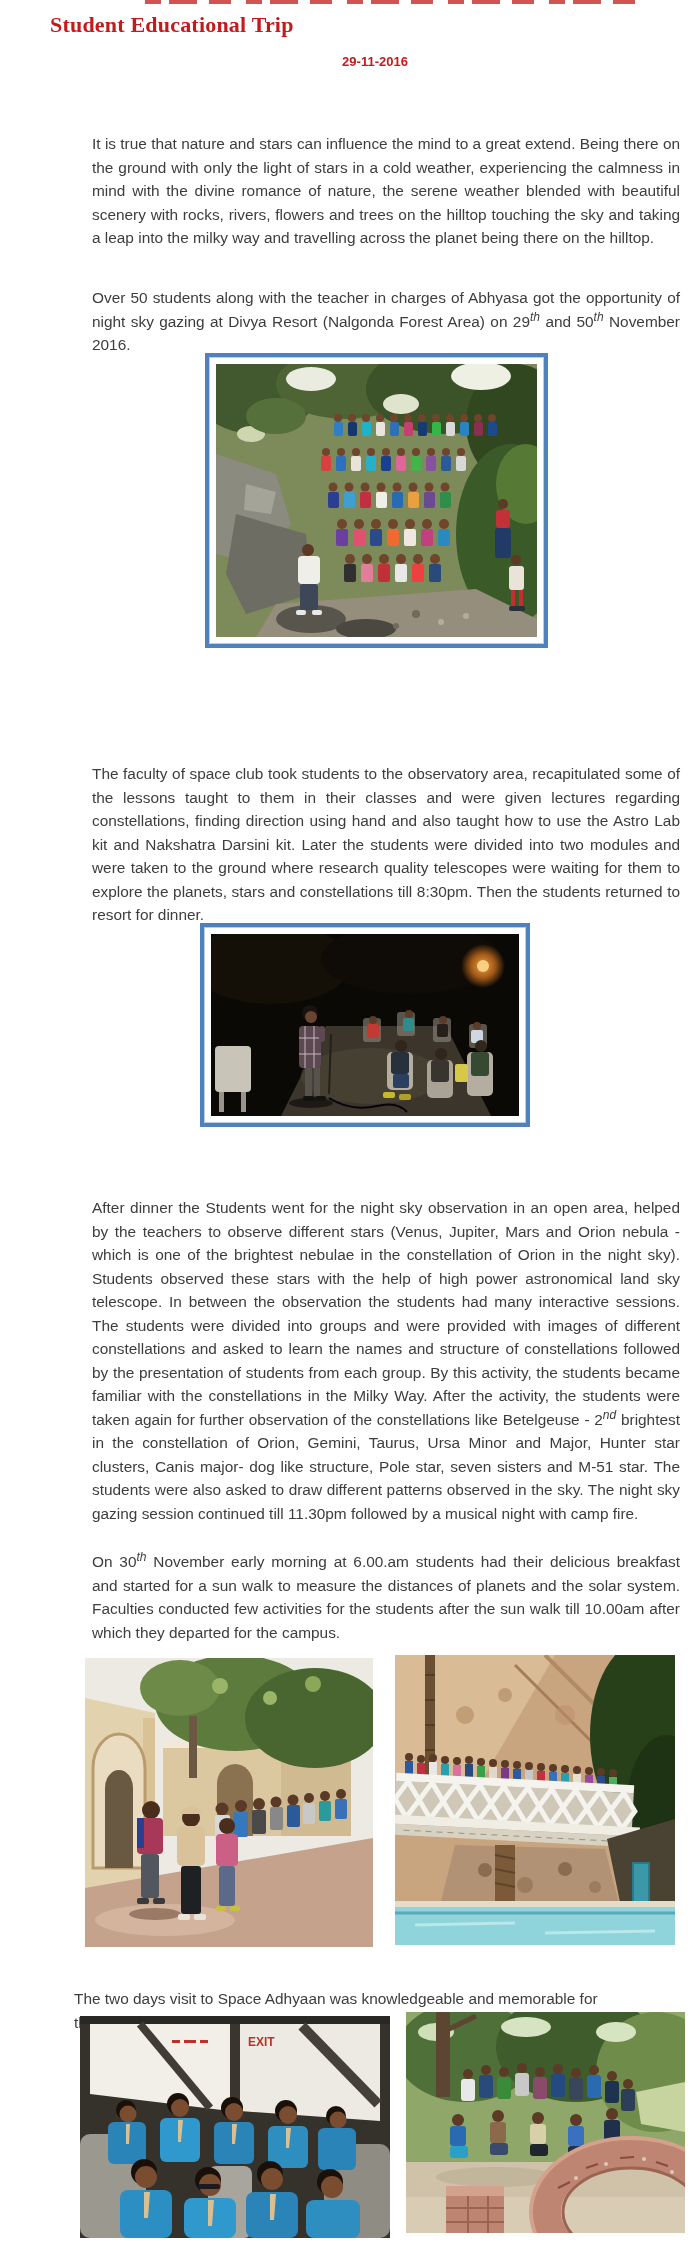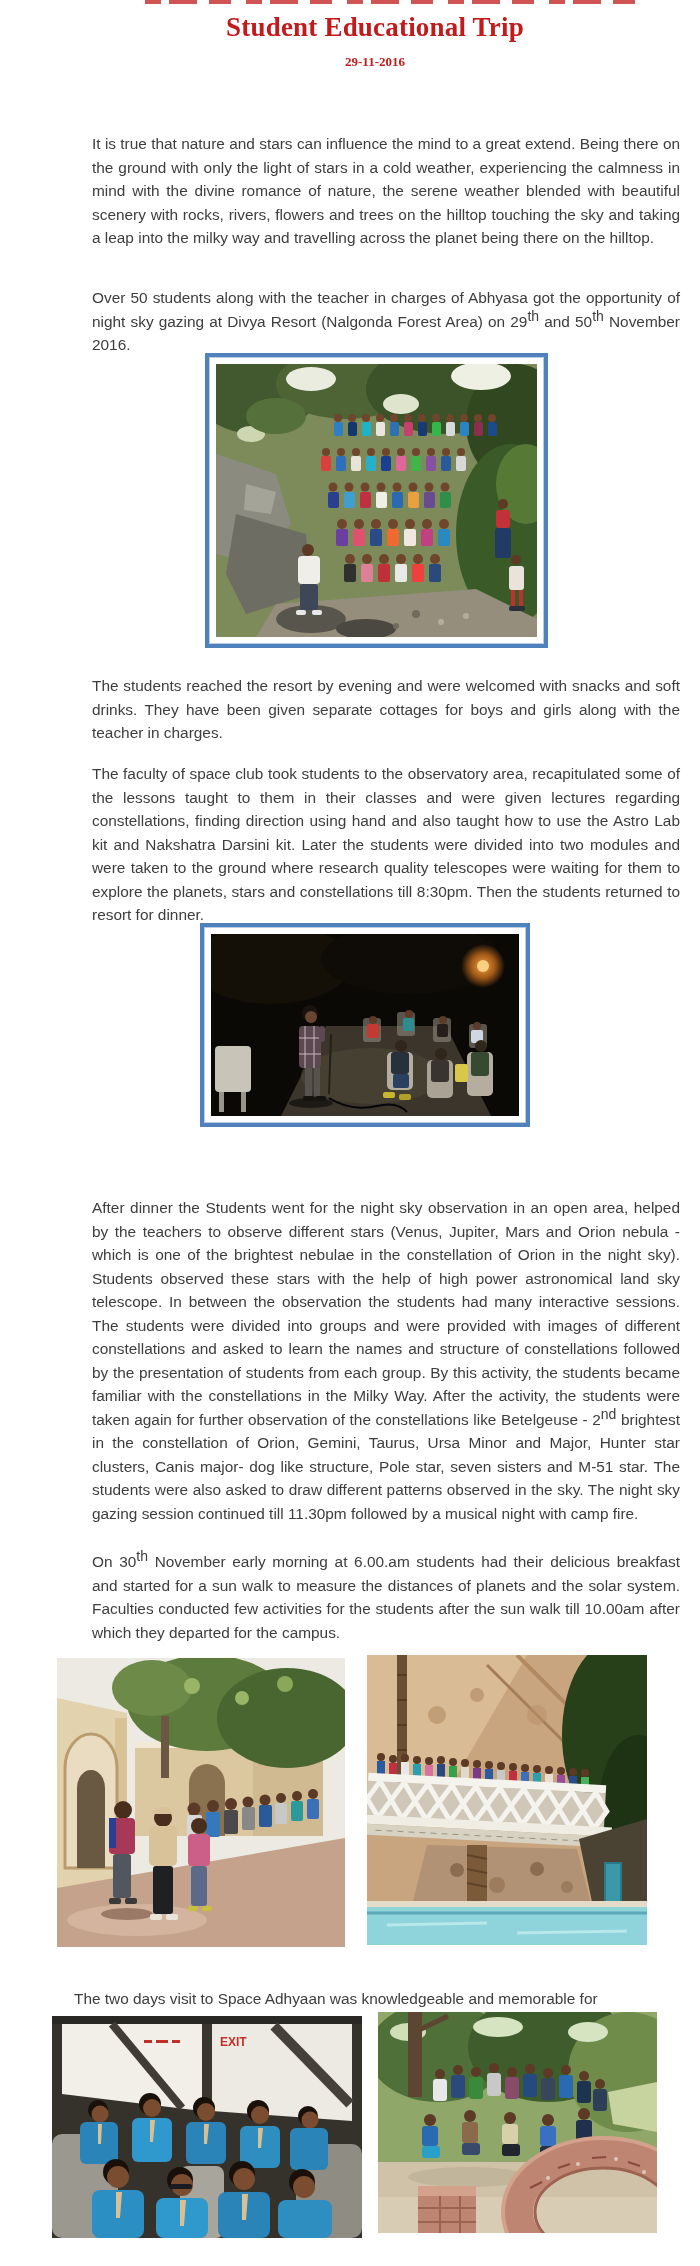--- a/index.html
+++ b/index.html
@@ -15,9 +15,9 @@
       var(--accent-red,#c21b1b) 64px 86px, transparent 86px 101px);
   }
   .doc-title {
-    position:absolute; left:50px; top:12px; width:650px; text-align:center;
+    position:absolute; left:50px; top:12px; width:650px; text-align:left;
     font-family:"Liberation Serif", serif; font-weight:bold;
-    font-size:27px; color:var(--accent-red,#c21b1b); letter-spacing:.2px;
+    font-size:22px; color:var(--accent-red,#c21b1b); letter-spacing:.2px;
   }
   .doc-date {
     position:absolute; left:50px; top:54px; width:650px; text-align:center;

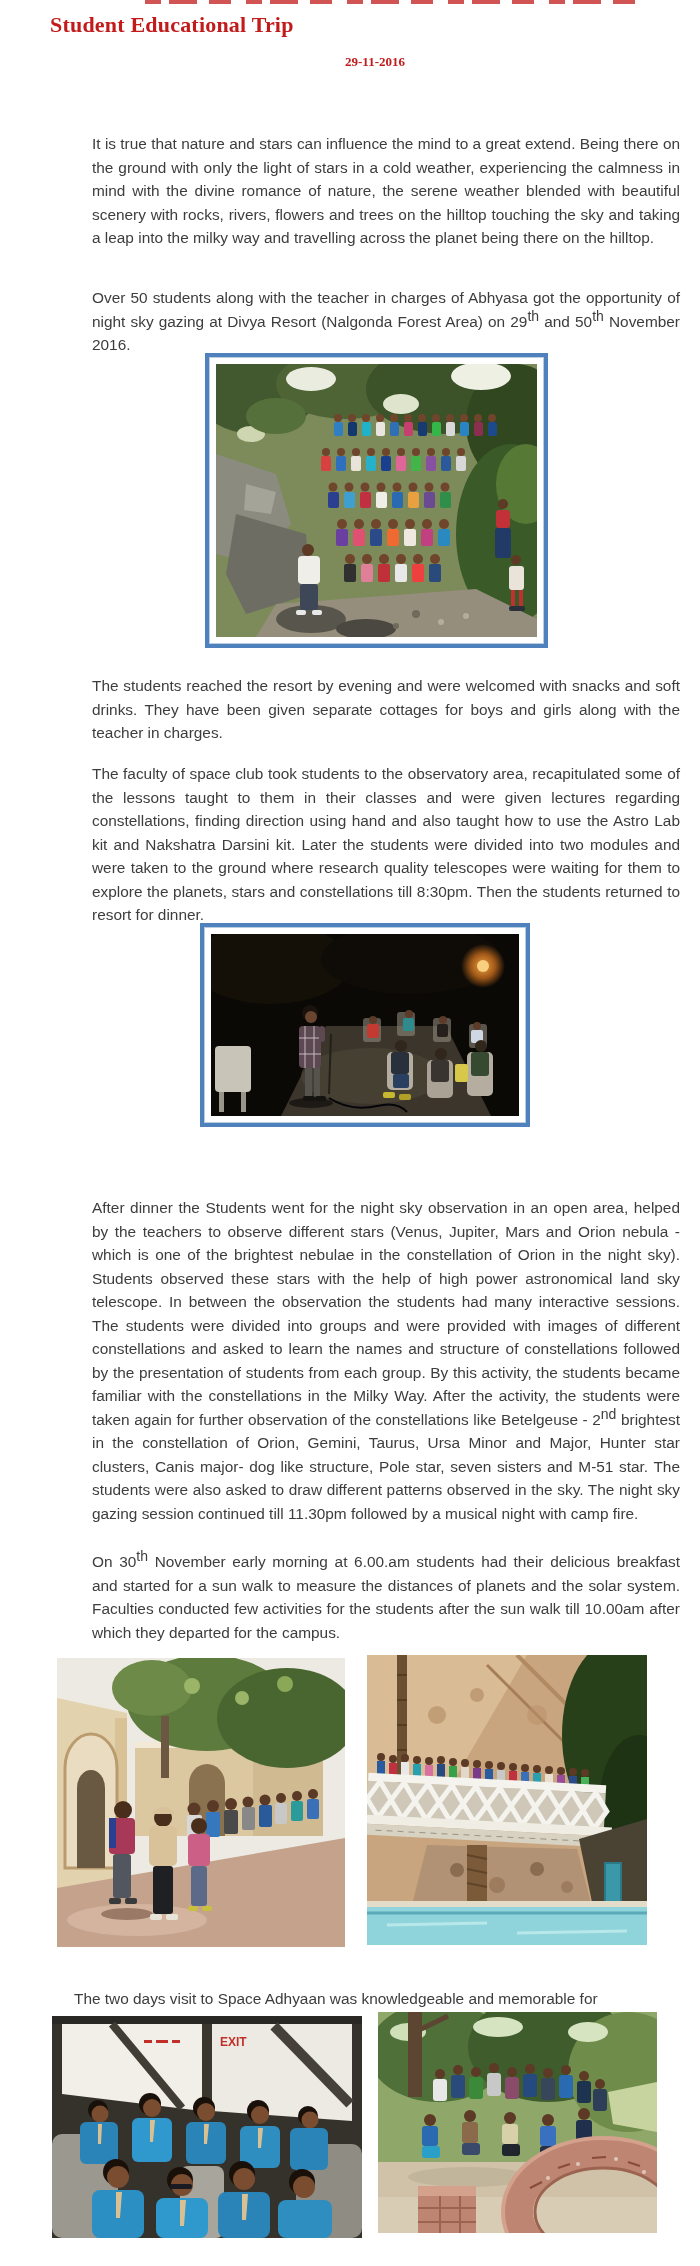--- a/index.html
+++ b/index.html
@@ -21,7 +21,7 @@
   }
   .doc-date {
     position:absolute; left:50px; top:54px; width:650px; text-align:center;
-    font-weight:bold; font-size:13px; color:var(--accent-red,#c21b1b);font-family:Liberation Serif, serif;
+    font-weight:bold; font-size:13px; color:var(--accent-red,#c21b1b);
   }
   .body-par {
     position:absolute; left:80px; width:588px; margin:12px;

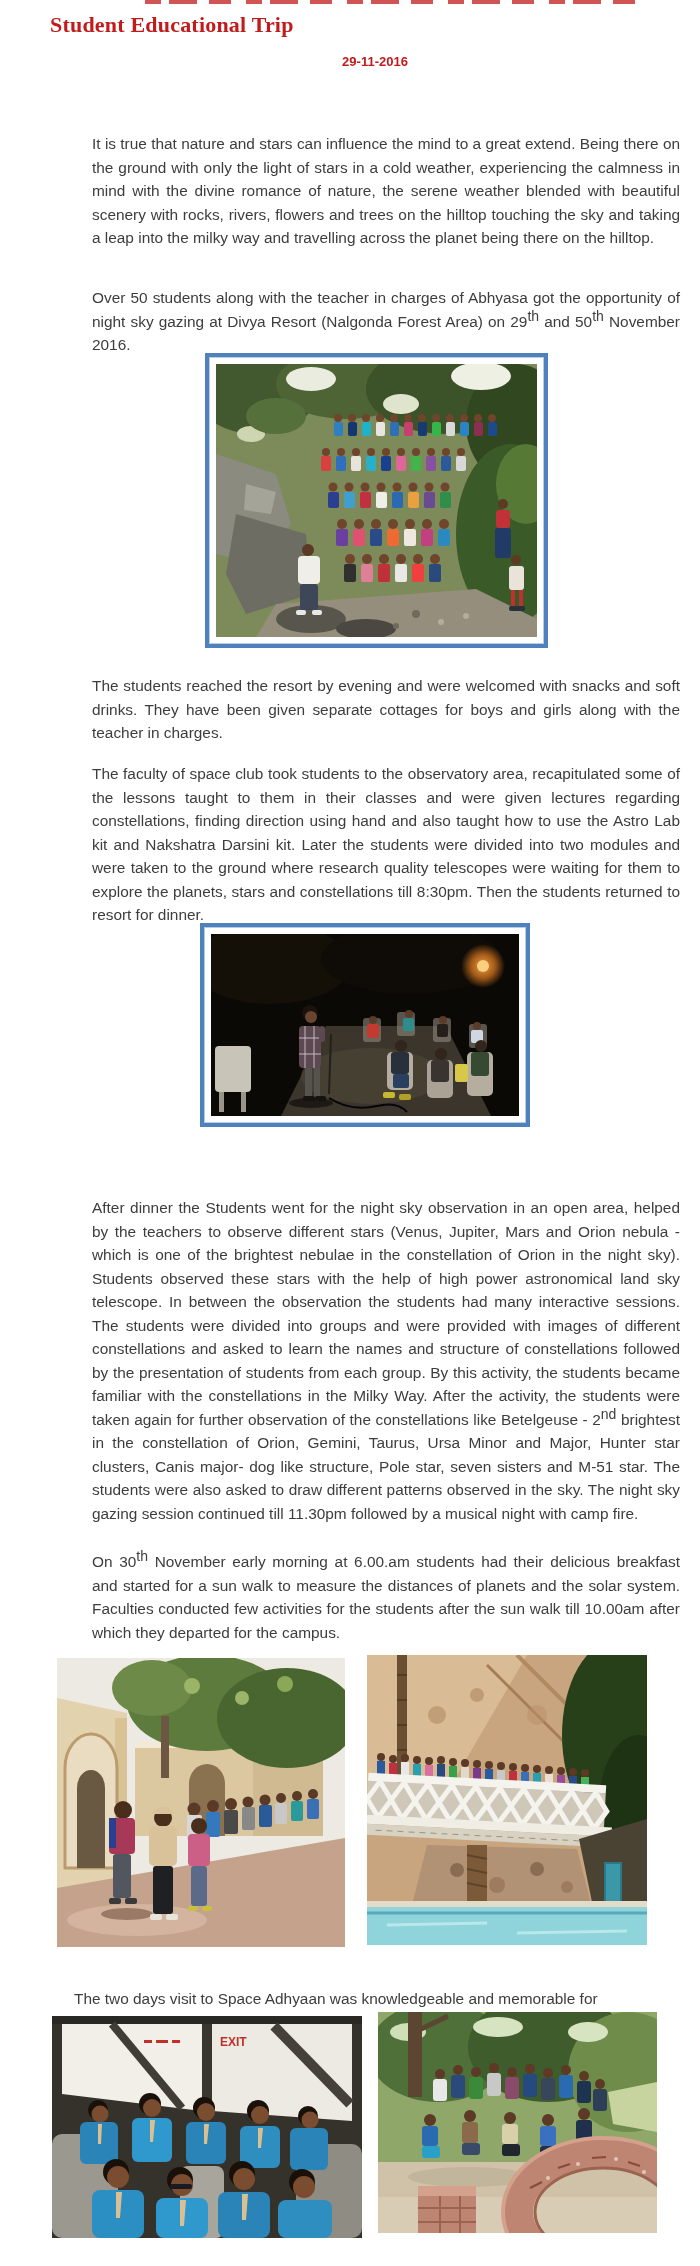--- a/index.html
+++ b/index.html
@@ -28,7 +28,7 @@
     text-align:justify; font-size:15.4px; line-height:23.5px;
     color:var(--body-text,#3d3d3d);
   }
-  .body-par sup { font-size:14px; line-height:0; }
+  .body-par sup { font-size:12px; line-height:0;font-style:italic; }
   .caption {
     position:absolute; left:58px; top:1971px; width:548px; margin:16px;
     text-align:left; font-size:15.4px; line-height:23.5px;

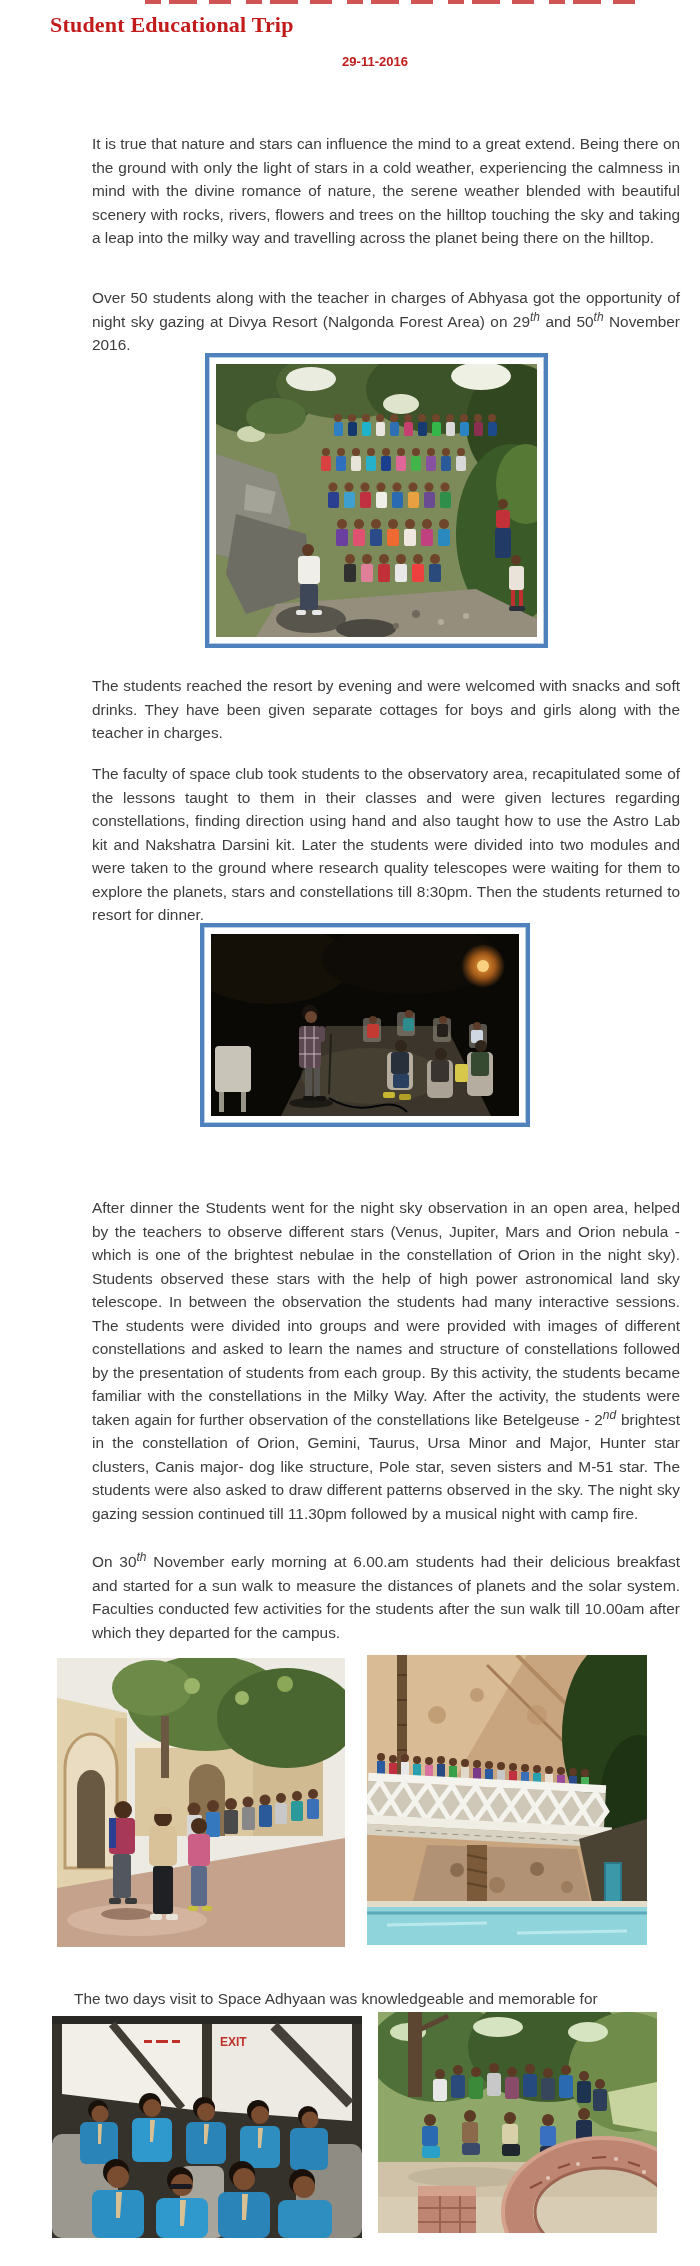--- a/index.html
+++ b/index.html
@@ -202,9 +202,6 @@
     </svg>
   </div>
 
-  <p class="body-par" style="top:662px">
-    <span>The students reached the resort by evening and were welcomed with snacks and soft drinks. They have been given separate cottages for boys and girls along with the teacher in charges.</span>
-  </p>
 
   <p class="body-par" style="top:750px">
     <span>The faculty of space club took students to the observatory area, recapitulated some of the lessons taught to them in their classes and were given lectures regarding constellations, finding direction using hand and also taught how to use the Astro Lab kit and Nakshatra Darsini kit. Later the students were divided into two modules and were taken to the ground where research quality telescopes were waiting for them to explore the planets, stars and constellations till 8:30pm. Then the students returned to resort for dinner.</span>

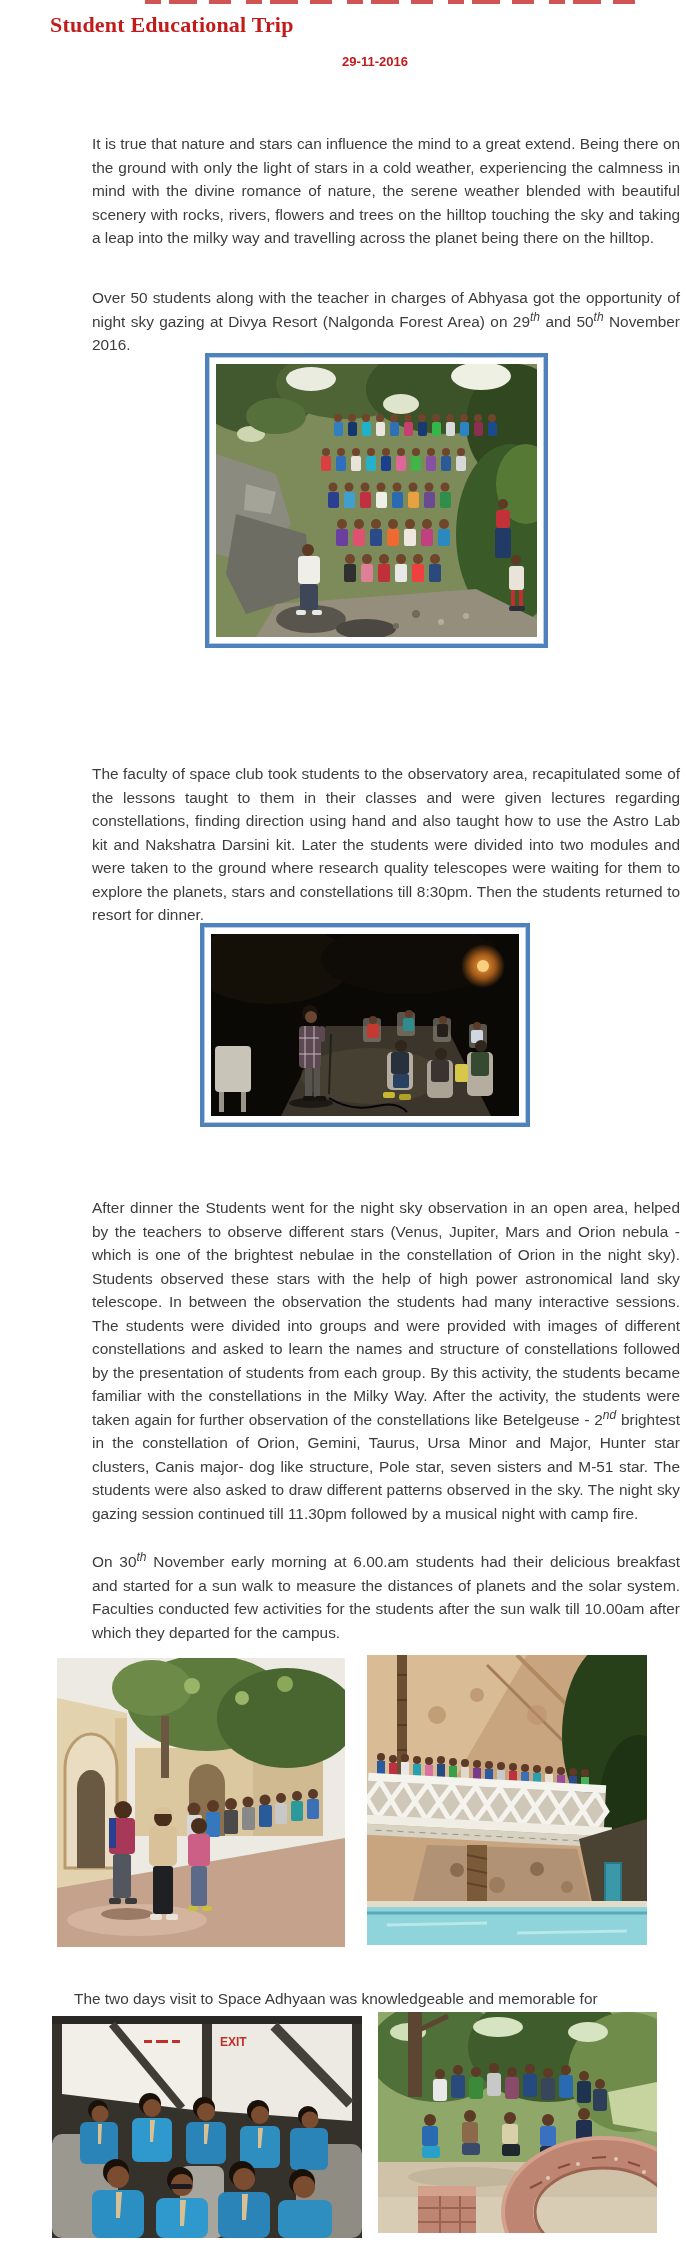--- a/index.html
+++ b/index.html
@@ -39,7 +39,7 @@
     border:4px solid var(--frame-blue,#4f81bd); padding:7px;
     box-shadow:inset 0 0 0 1px #b8cce4;
   }
-  .photo { position:absolute; }
+  .photo { position:absolute;margin-left:28px; }
   .frame svg, .photo svg { display:block; }
 </style>
 </head>

